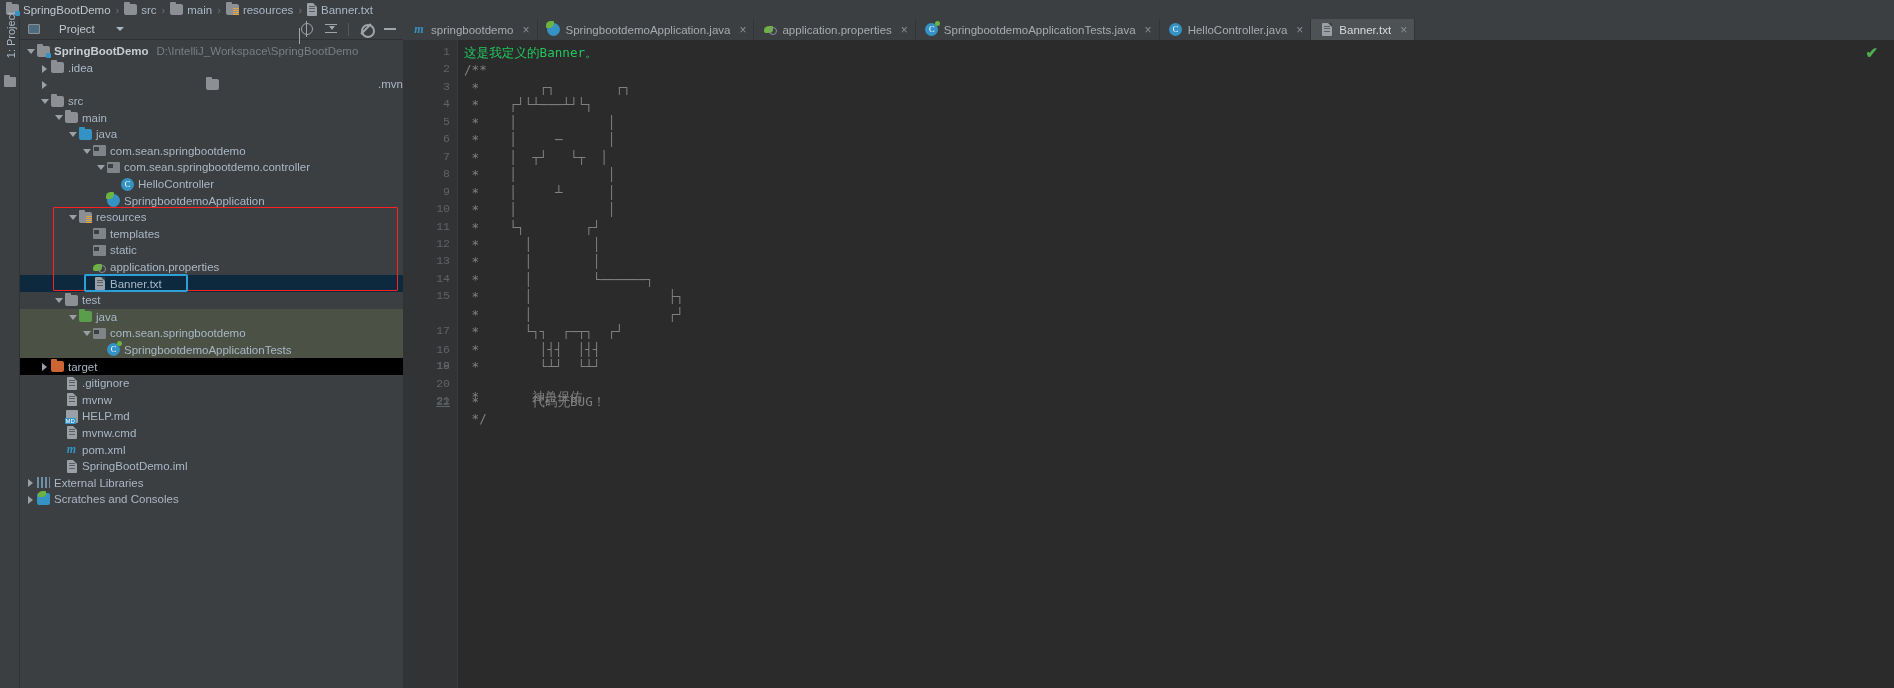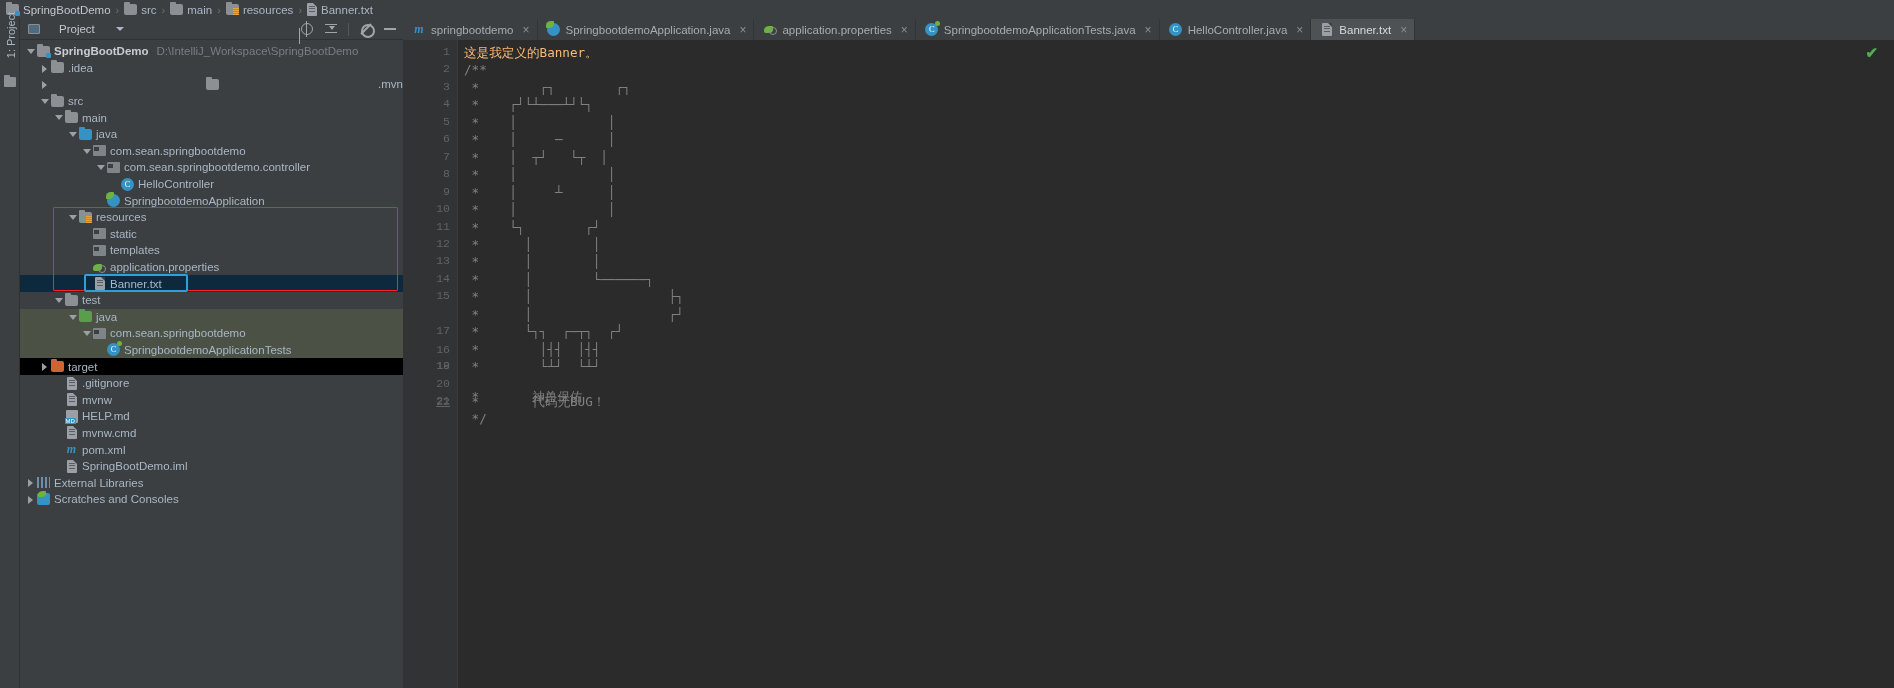--- a/index.html
+++ b/index.html
@@ -137,7 +137,7 @@
   .cline { position:absolute; left:6px; font-family:"DejaVu Sans Mono", monospace; font-size:12.6px;
            color:#a9b7c6; white-space:pre; letter-spacing:0px; }
   .cline.comment { color:#808080; }
-  .cline.art { color:#fdba74; }
+  .cline.art { color:#22c55e; }
   .gutter-sep { position:absolute; right:0; top:0; bottom:0; width:1px; background:#3a3c3e; }
   .check-mark { position:absolute; right:16px; top:4px; color:#4fae4f; font-size:15px; font-weight:bold; }
   .scroll-strip { position:absolute; right:0; top:0; width:12px; height:648px; background:#2b2b2b; }

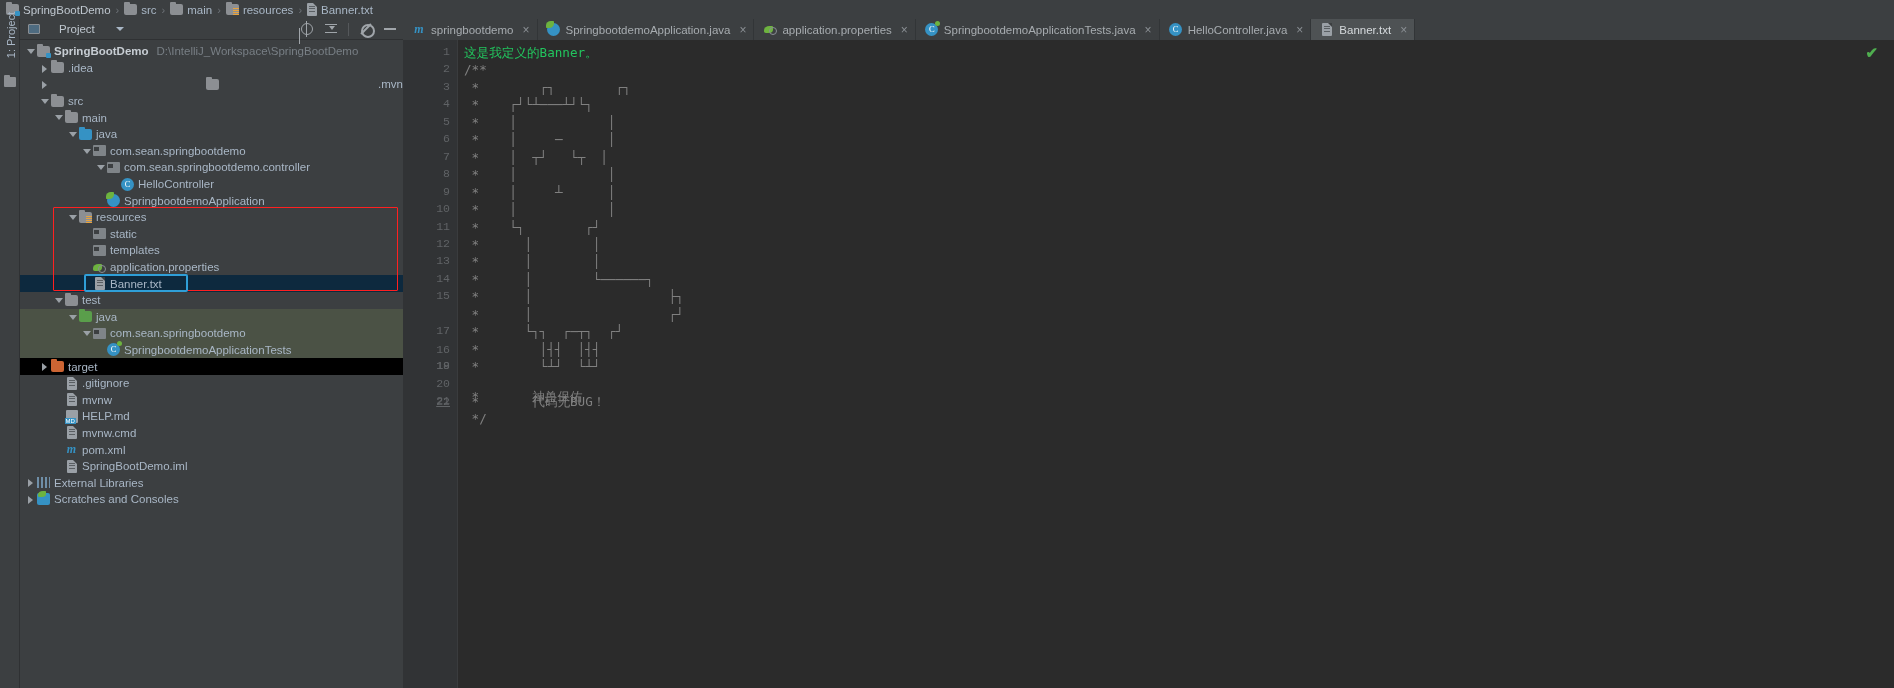--- a/index.html
+++ b/index.html
@@ -278,14 +278,14 @@
           <span class="ticon">
             <span class="ico ico-pkg"></span>
           </span>
+          <span class="tlabel">templates</span>
+        </div>
+        <div class="trow" style="padding-left: 62px;">
+          <span class="arrow "></span>
+          <span class="ticon">
+            <span class="ico ico-pkg"></span>
+          </span>
           <span class="tlabel">static</span>
-        </div>
-        <div class="trow" style="padding-left: 62px;">
-          <span class="arrow "></span>
-          <span class="ticon">
-            <span class="ico ico-pkg"></span>
-          </span>
-          <span class="tlabel">templates</span>
         </div>
         <div class="trow" style="padding-left: 62px;">
           <span class="arrow "></span>

